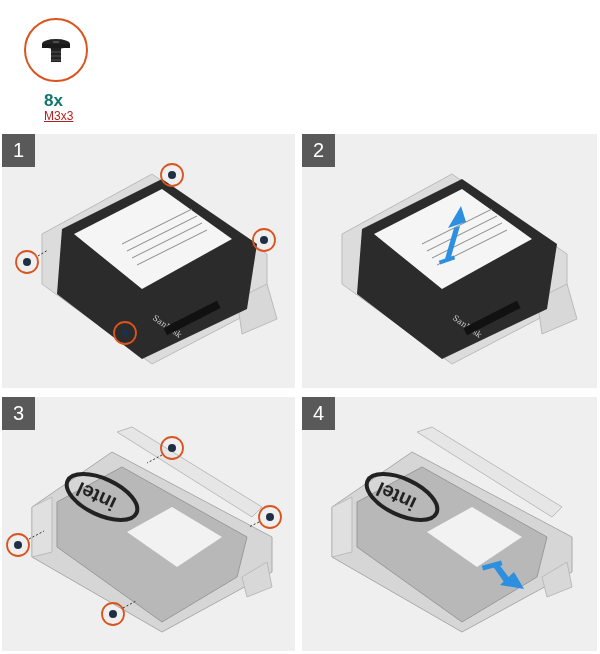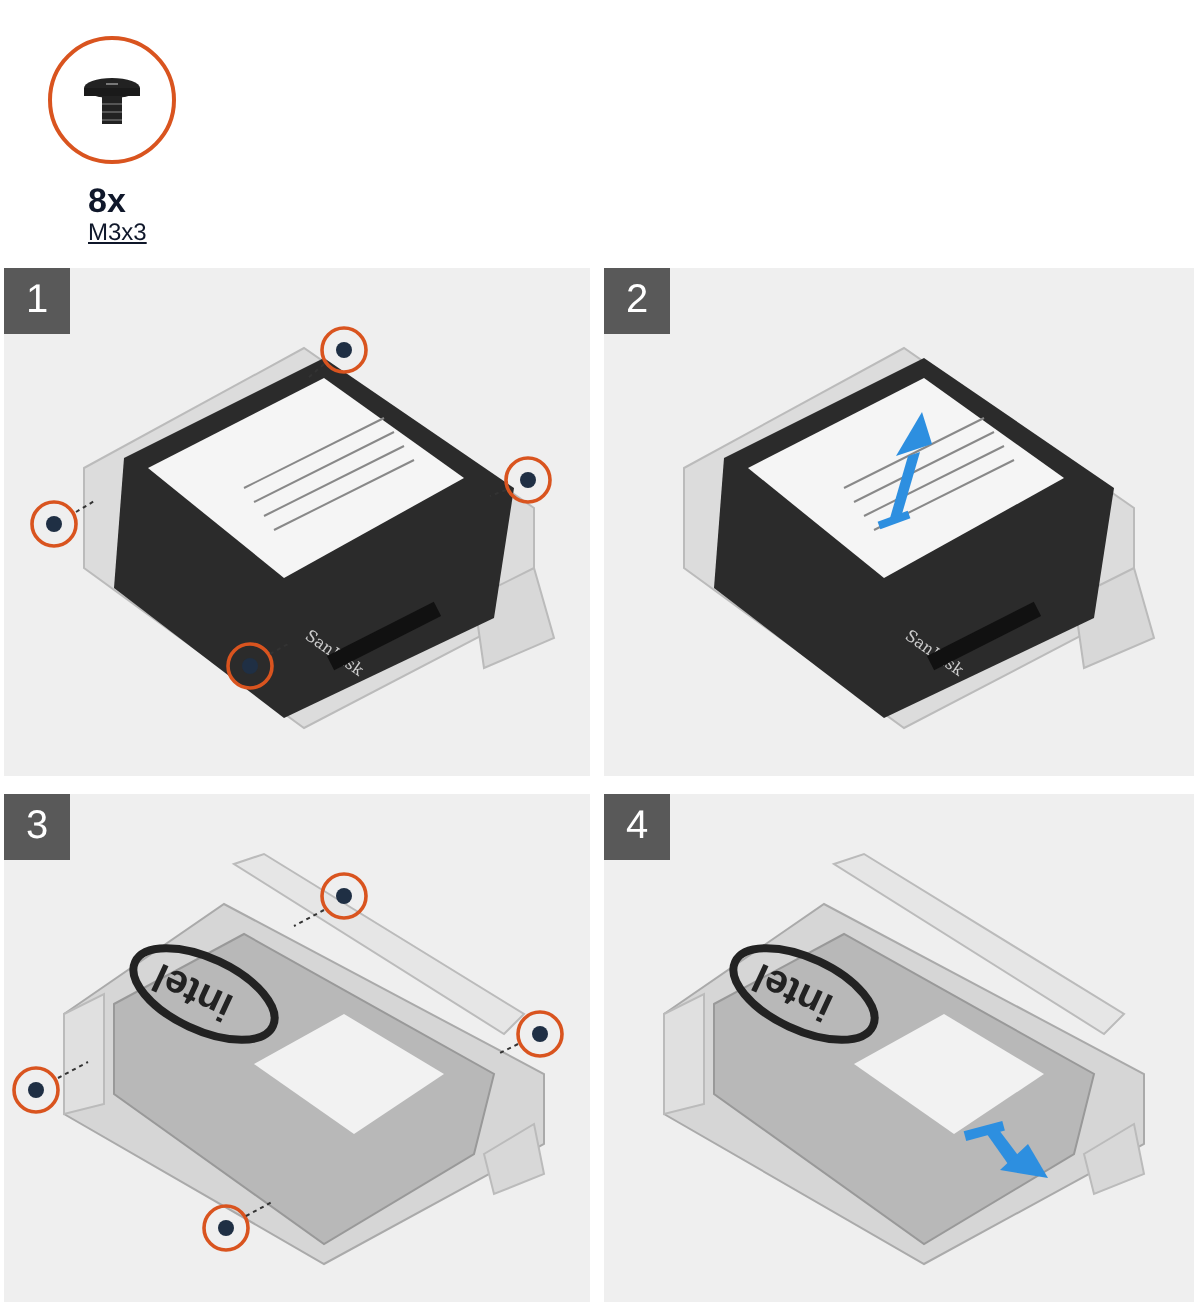--- a/index.html
+++ b/index.html
@@ -6,7 +6,7 @@
   body{width:600px;height:654px;position:relative;overflow:hidden;font-family:"Liberation Sans",sans-serif;}
   .legend{position:absolute;left:22px;top:16px;width:75px;}
   .legend-circle{position:absolute;left:2px;top:2px;width:64px;height:64px;border:2px solid #d9541f;border-radius:50%;box-sizing:border-box;background:#fff;}
-  .legend-qty{position:absolute;left:22px;top:91px;font-size:17px;font-weight:bold;color:#0f172a;}
+  .legend-qty{position:absolute;left:22px;top:91px;font-size:17px;font-weight:bold;color:#0f766e;}
   .legend-spec{position:absolute;left:22px;top:109px;font-size:12px;color:#0f172a;text-decoration:underline;}
   .panel{position:absolute;background:#efefef;overflow:hidden;}
   .badge{position:absolute;left:0;top:0;width:33px;height:33px;background:#595959;color:#fff;font-size:20px;display:flex;align-items:center;justify-content:center;}

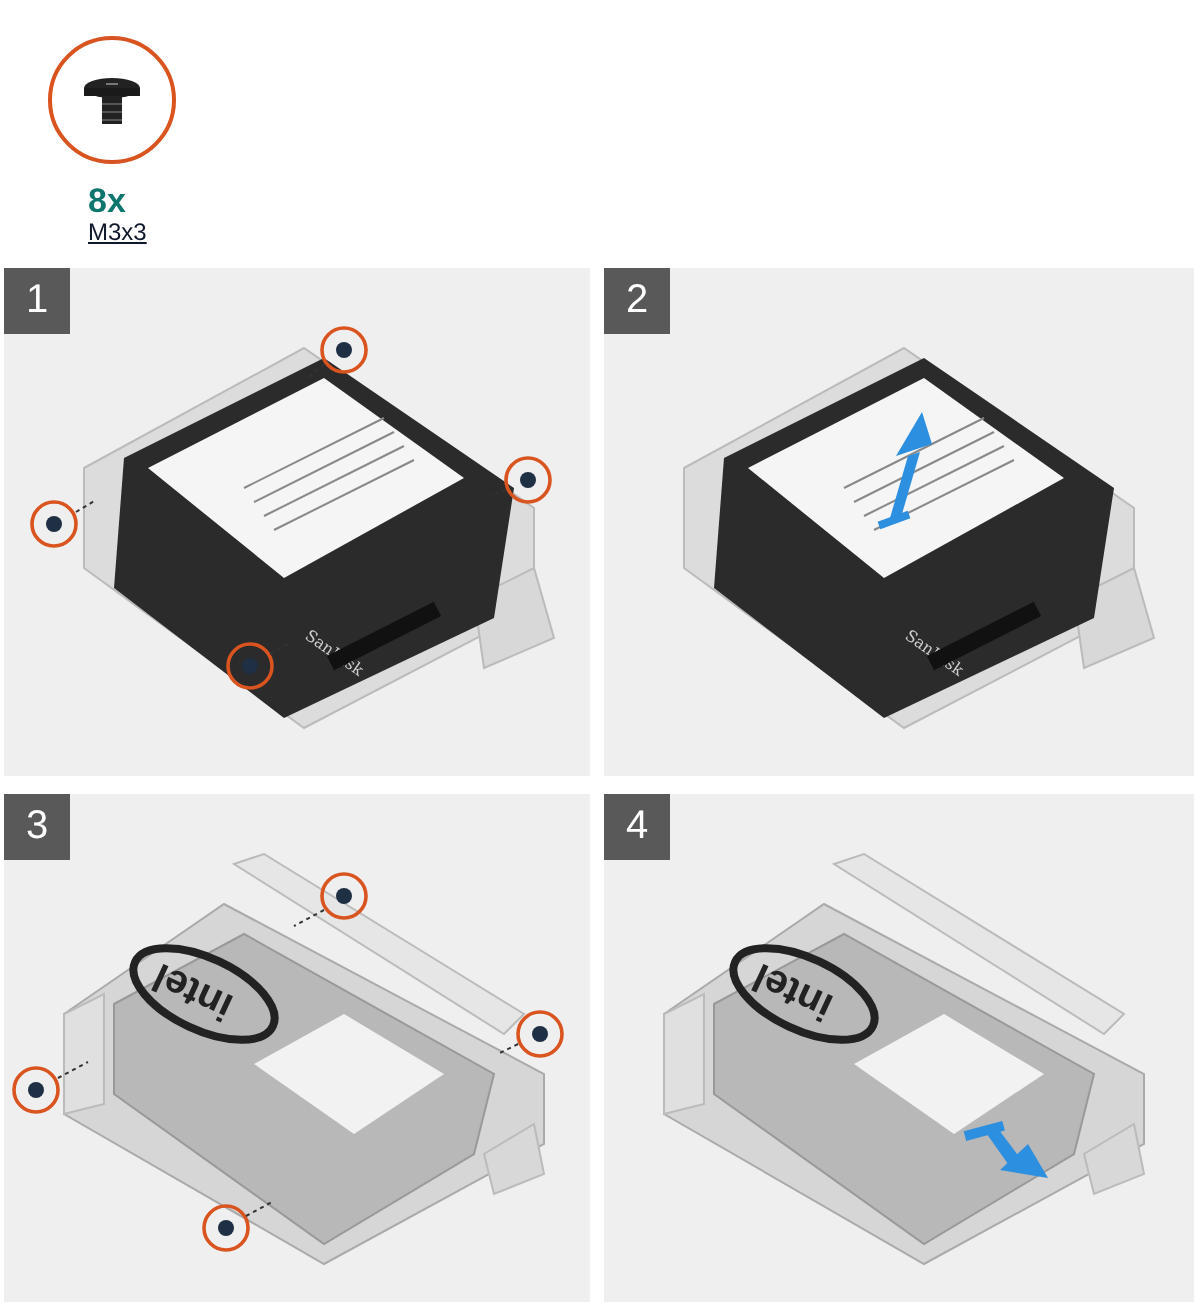--- a/index.html
+++ b/index.html
@@ -7,7 +7,7 @@
   .legend{position:absolute;left:22px;top:16px;width:75px;}
   .legend-circle{position:absolute;left:2px;top:2px;width:64px;height:64px;border:2px solid #d9541f;border-radius:50%;box-sizing:border-box;background:#fff;}
   .legend-qty{position:absolute;left:22px;top:91px;font-size:17px;font-weight:bold;color:#0f766e;}
-  .legend-spec{position:absolute;left:22px;top:109px;font-size:12px;color:#0f172a;text-decoration:underline;}
+  .legend-spec{position:absolute;left:22px;top:109px;font-size:12px;color:#b91c1c;text-decoration:underline;}
   .panel{position:absolute;background:#efefef;overflow:hidden;}
   .badge{position:absolute;left:0;top:0;width:33px;height:33px;background:#595959;color:#fff;font-size:20px;display:flex;align-items:center;justify-content:center;}
   .panel svg{position:absolute;left:0;top:0;}

